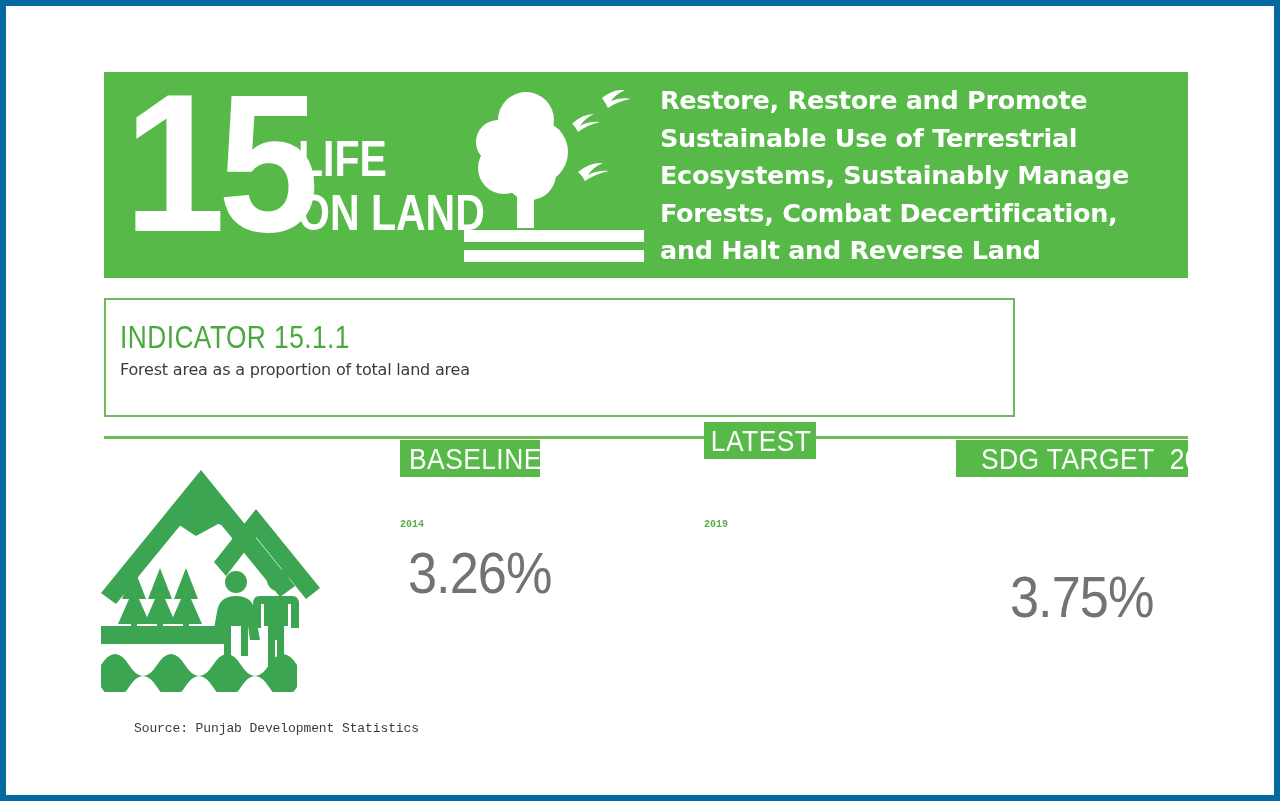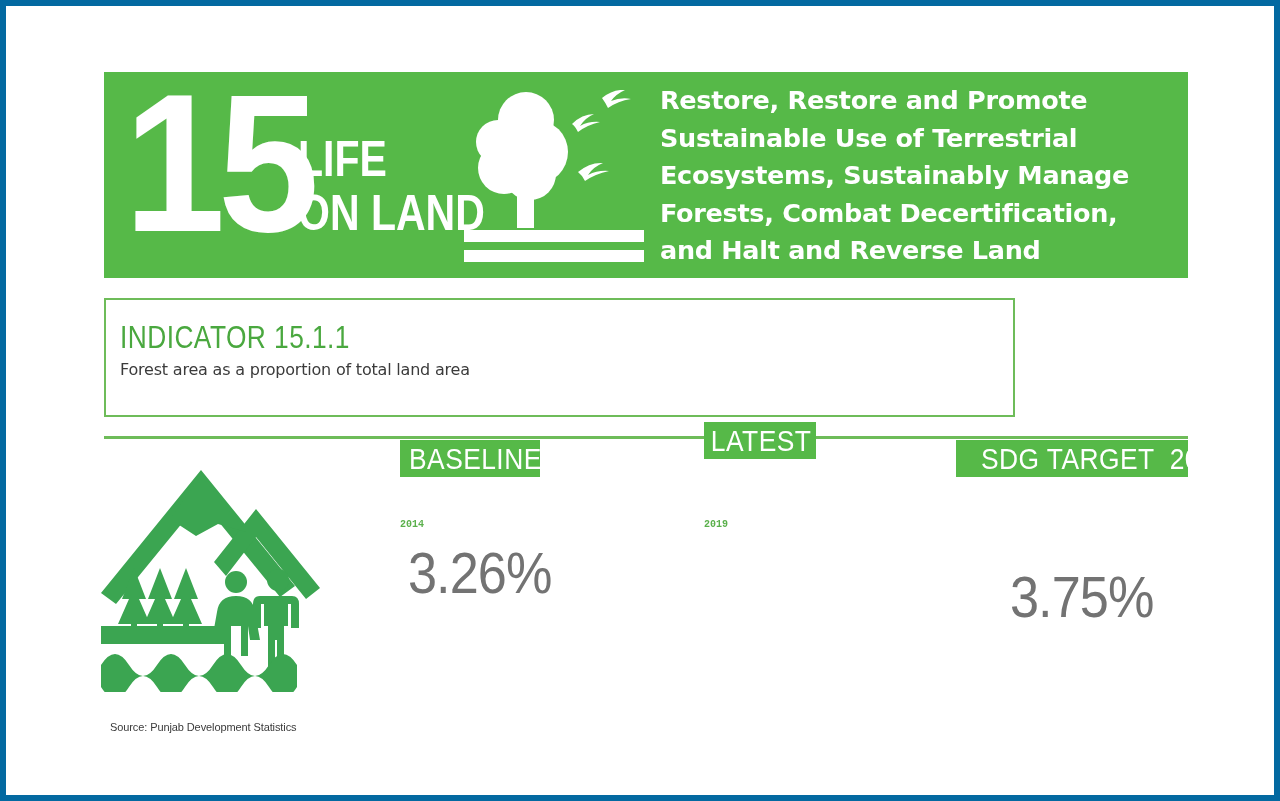--- a/index.html
+++ b/index.html
@@ -202,11 +202,11 @@
   
   .source {
     position: absolute;
-    left: 104px;
+    left: 128px;
     top: 715px;
     color: #3b3b3b;
-    font-family: Liberation Sans, sans-serif;
-    font-size: 11px;
+    font-family: Liberation Mono, monospace;
+    font-size: 13px;
     letter-spacing: -0.1px;
     white-space: nowrap;
   }

